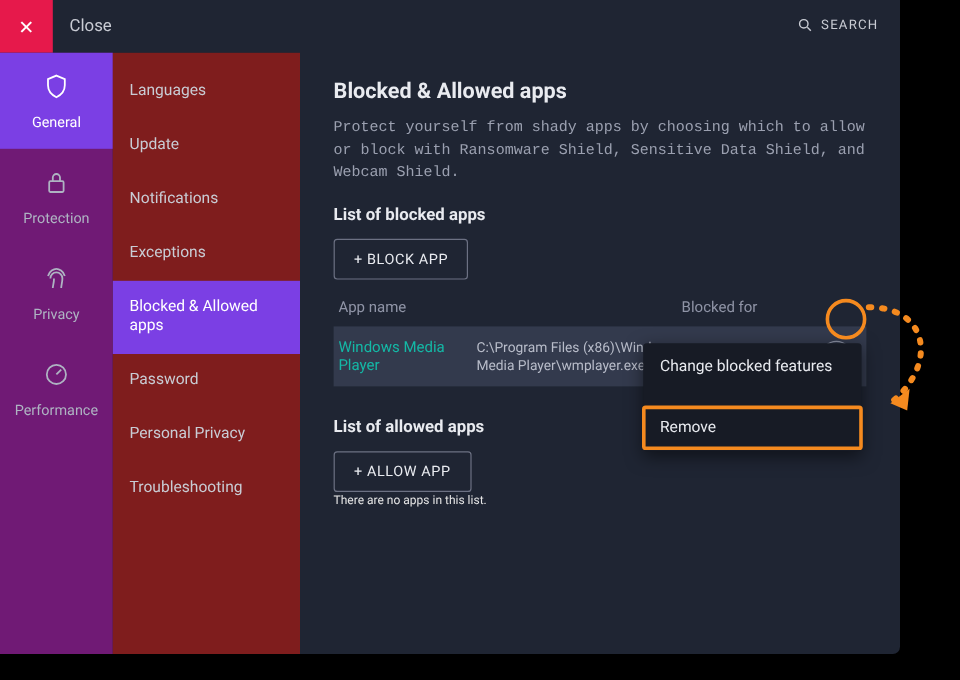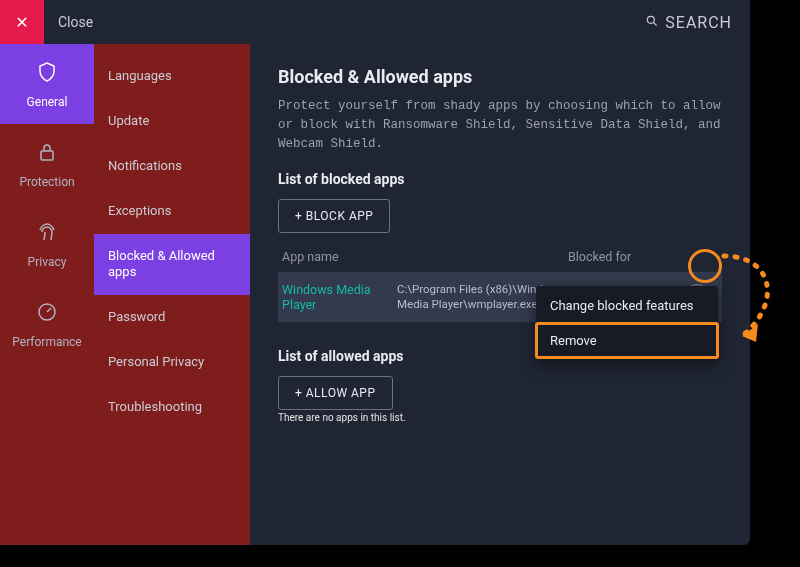--- a/index.html
+++ b/index.html
@@ -8,7 +8,7 @@
   .titlebar { height: 44px; display: flex; align-items: center; color: #c9ccd4; font-size: 14px; }
   .close-x { width: 44px; height: 44px; background: #e6194b; display: flex; align-items: center; justify-content: center; color: #fff; font-size: 16px; cursor: pointer; }
   .close-lbl { margin-left: 14px; }
-  .search { margin-left: auto; margin-right: 18px; display: flex; align-items: flex-end; gap: 6px; color: #c9ccd4; font-size: 16px; letter-spacing: 1px; cursor: pointer; }
+  .search { margin-left: auto; margin-right: 18px; display: flex; align-items: flex-start; gap: 6px; color: #c9ccd4; font-size: 11px; letter-spacing: 1px; cursor: pointer; }
   .body { flex: 1; display: flex; min-height: 0; }
   .rail { width: 94px; background: #7f1d1d; display: flex; flex-direction: column; }
   .rail-item { height: 80px; display: flex; flex-direction: column; align-items: center; justify-content: center; gap: 8px; color: #aeb3c2; font-size: 12px; cursor: pointer; }

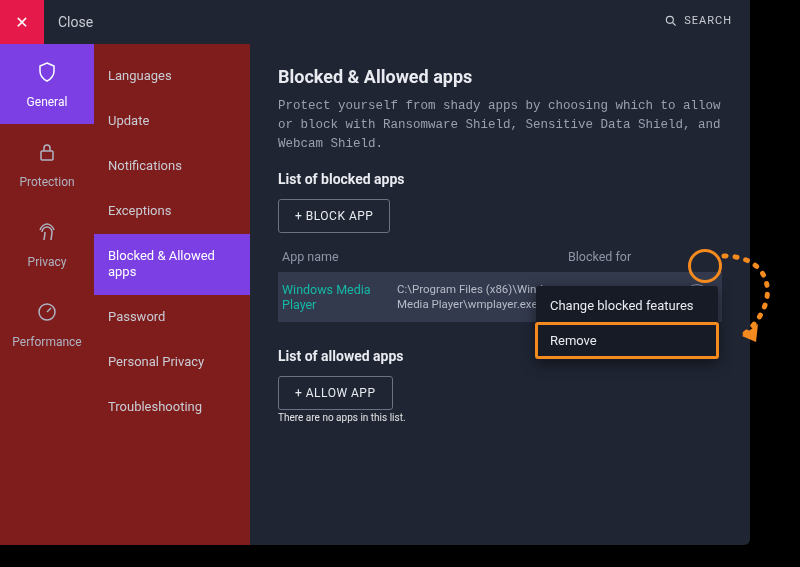--- a/index.html
+++ b/index.html
@@ -10,7 +10,7 @@
   .close-lbl { margin-left: 14px; }
   .search { margin-left: auto; margin-right: 18px; display: flex; align-items: flex-start; gap: 6px; color: #c9ccd4; font-size: 11px; letter-spacing: 1px; cursor: pointer; }
   .body { flex: 1; display: flex; min-height: 0; }
-  .rail { width: 94px; background: #7f1d1d; display: flex; flex-direction: column; }
+  .rail { width: 94px; background: #701a75; display: flex; flex-direction: column; }
   .rail-item { height: 80px; display: flex; flex-direction: column; align-items: center; justify-content: center; gap: 8px; color: #aeb3c2; font-size: 12px; cursor: pointer; }
   .rail-item.active { background: #7b3fe4; color: #fff; }
   .rail-icon svg { width: 24px; height: 24px; stroke: currentColor; fill: none; stroke-width: 1.5; }

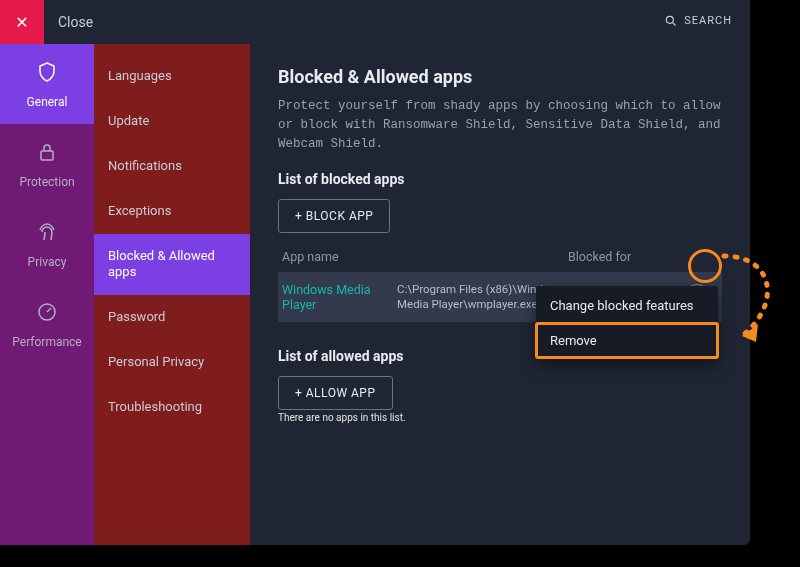--- a/index.html
+++ b/index.html
@@ -39,7 +39,7 @@
   
   .menu { position: absolute; top: 286px; left: 536px; width: 182px; background: #171b25; border-radius: 3px; box-shadow: 0 4px 14px rgba(0,0,0,0.5); z-index: 10; padding: 2px 0; }
   .menu-item { padding: 10px 14px; color: #e9ebf0; font-size: 13px; cursor: pointer; }
-  .menu-item.hl { outline: 3px solid #f58a1f; outline-offset: -2px; border-radius: 2px; }
+  .menu-item.hl { outline: 3px solid #f58a1f; outline-offset: -2px; border-radius: 2px; margin-top: 16px; }
 
   
   .anno-circle { position: absolute; top: 249px; left: 688px; width: 34px; height: 34px; border: 3px solid #f58a1f; border-radius: 50%; z-index: 20; pointer-events: none; }

